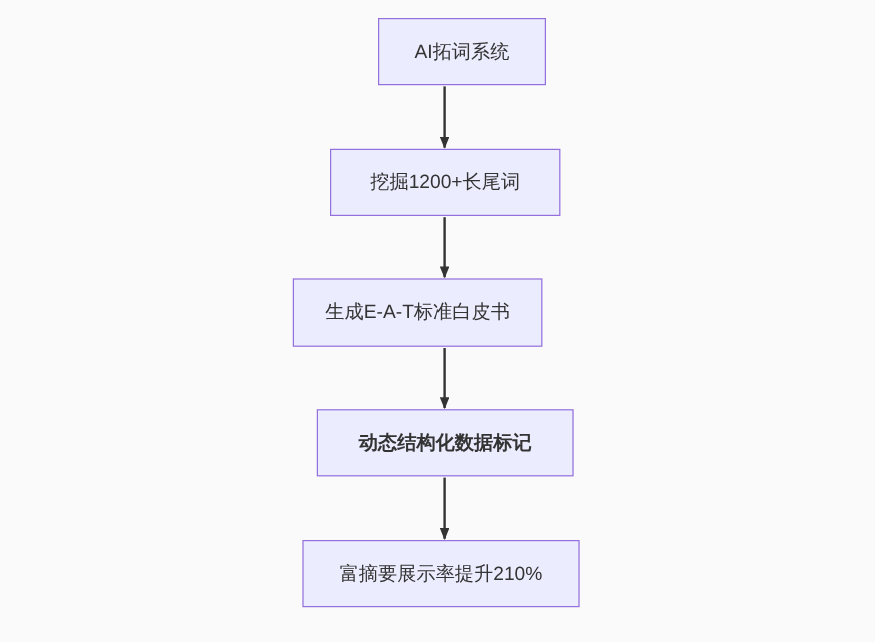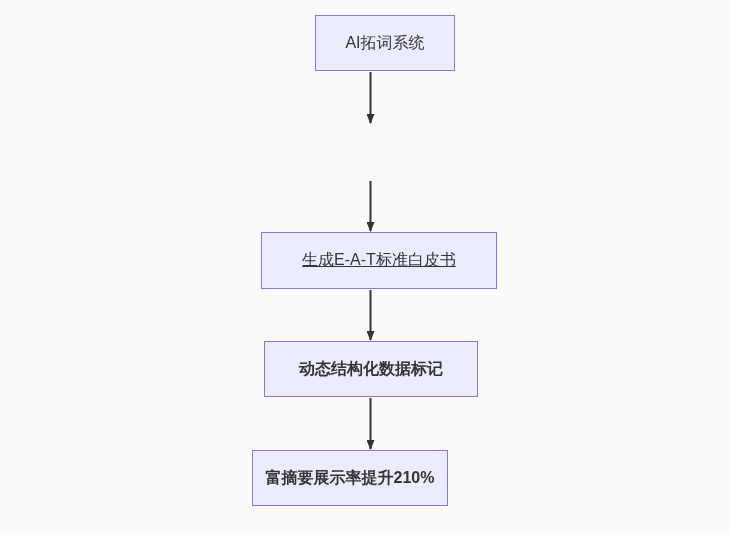--- a/index.html
+++ b/index.html
@@ -71,6 +71,9 @@
   <div class="node n1">
     <span>AI拓词系统</span>
   </div>
+  <div class="node n2">
+    <span>挖掘1200+长尾词</span>
+  </div>
   <div class="node n3">
     <span>生成E-A-T标准白皮书</span>
   </div>

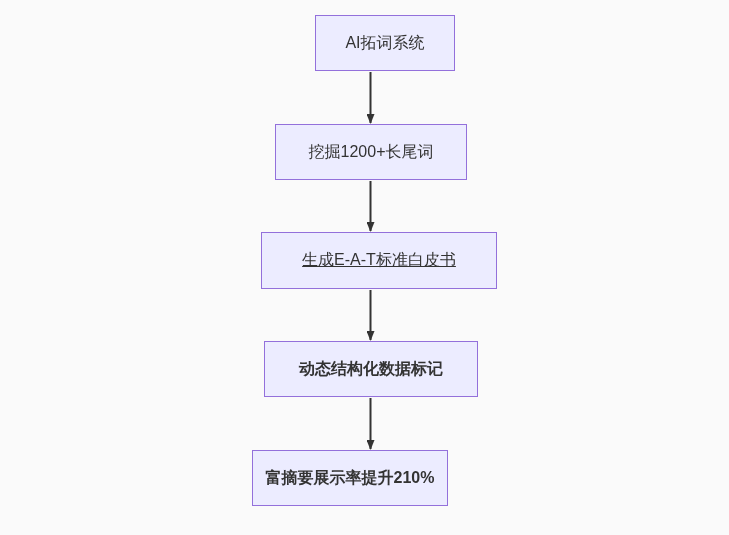--- a/index.html
+++ b/index.html
@@ -47,7 +47,7 @@
   }
   .n1 { left: 299px; top: 15px;  width: 140px; margin-left: 16px; }
   .n2 { left: 275px; top: 124px; width: 192px; }
-  .n3 { left: 261px; top: 232px; width: 236px; height: 57px; text-decoration: underline; }
+  .n3 { left: 244px; top: 232px; width: 208px; height: 57px; }
   .n4 { left: 264px; top: 341px; width: 214px; font-weight: bold; }
   .n5 { left: 252px; top: 450px; width: 196px; font-weight: bold; }
 </style>

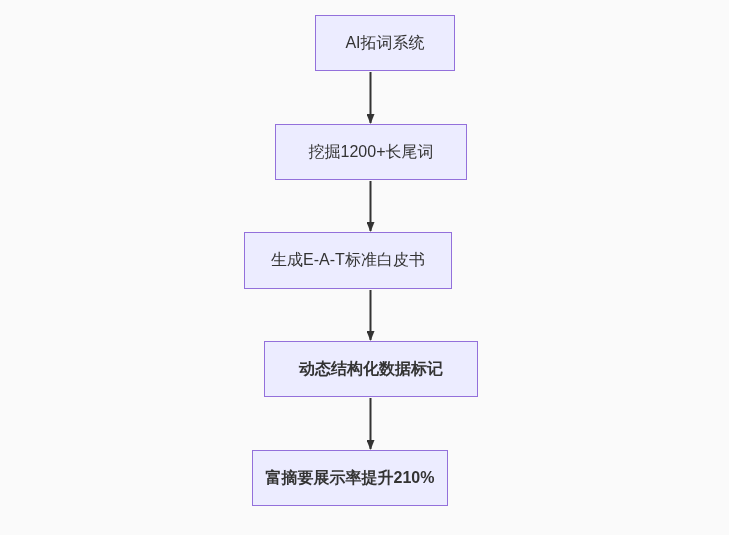--- a/index.html
+++ b/index.html
@@ -49,7 +49,7 @@
   .n2 { left: 275px; top: 124px; width: 192px; }
   .n3 { left: 244px; top: 232px; width: 208px; height: 57px; }
   .n4 { left: 264px; top: 341px; width: 214px; font-weight: bold; }
-  .n5 { left: 252px; top: 450px; width: 196px; font-weight: bold; }
+  .n5 { left: 252px; top: 450px; width: 231px; }
 </style>
 </head>
 <body>

